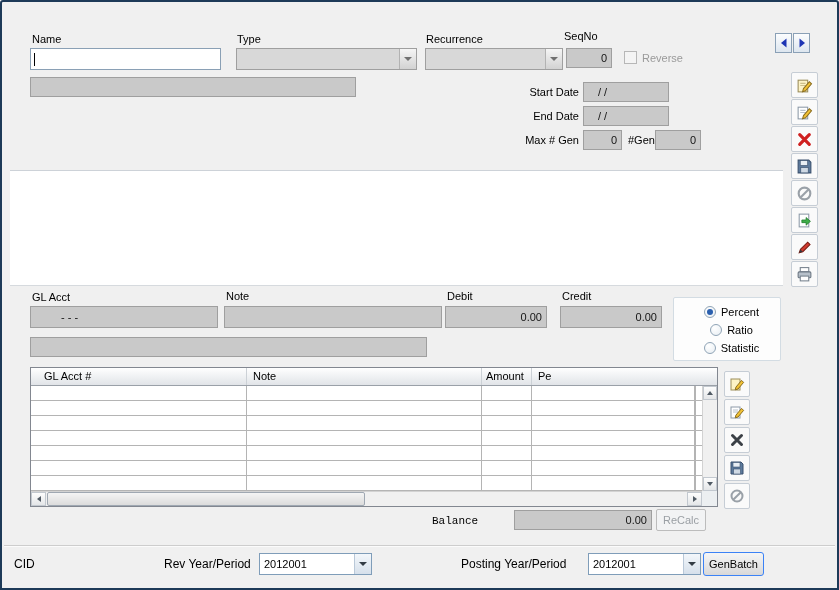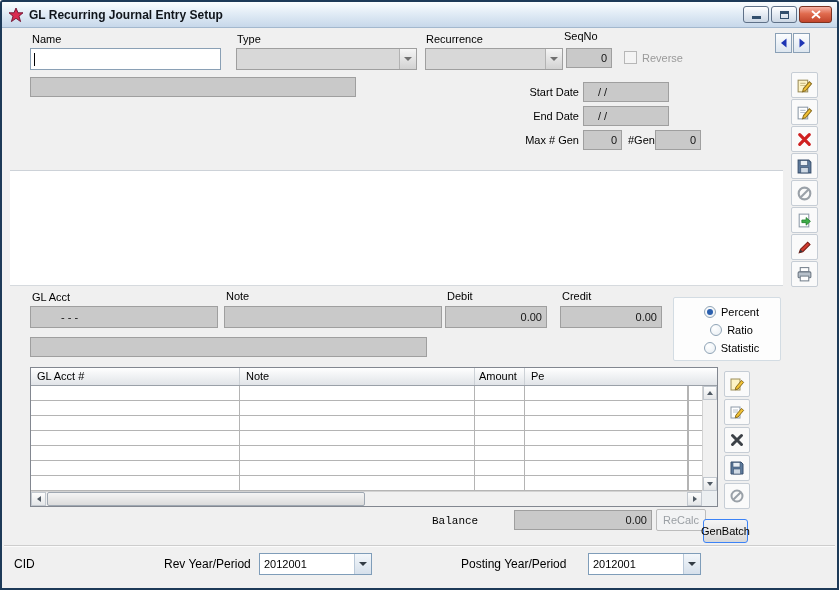--- a/index.html
+++ b/index.html
@@ -110,27 +110,6 @@
 
 <div class="window">
 
-  <div class="titlebar">
-    <span class="title-icon">
-      <svg width="16" height="16" viewBox="0 0 16 16">
-        <path d="M8 1 L10 5.8 L15 5.8 L11 9.2 L12.6 14.6 L8 11.3 L3.4 14.6 L5 9.2 L1 5.8 L6 5.8 Z" fill="#d92b50" stroke="#6e0f2c" stroke-width="0.9"></path>
-      </svg>
-    </span>
-    <span class="title-text">GL Recurring Journal Entry Setup</span>
-    <span class="win-controls">
-      <span class="winbtn">
-          <span class="glyph-min"></span>
-        </span>
-      <span class="winbtn">
-          <span class="glyph-max"></span>
-        </span>
-      <span class="winbtn close">
-        <svg width="10" height="9" viewBox="0 0 10 9">
-            <path d="M1 1 L9 8 M9 1 L1 8" stroke="#fff" stroke-width="1.8"></path>
-          </svg>
-      </span>
-    </span>
-  </div>
 
   <span class="lbl" style="left:30px; top:31px;">Name</span>
   <div class="textbox" style="left:28px; top:46px; width:191px; height:22px;">

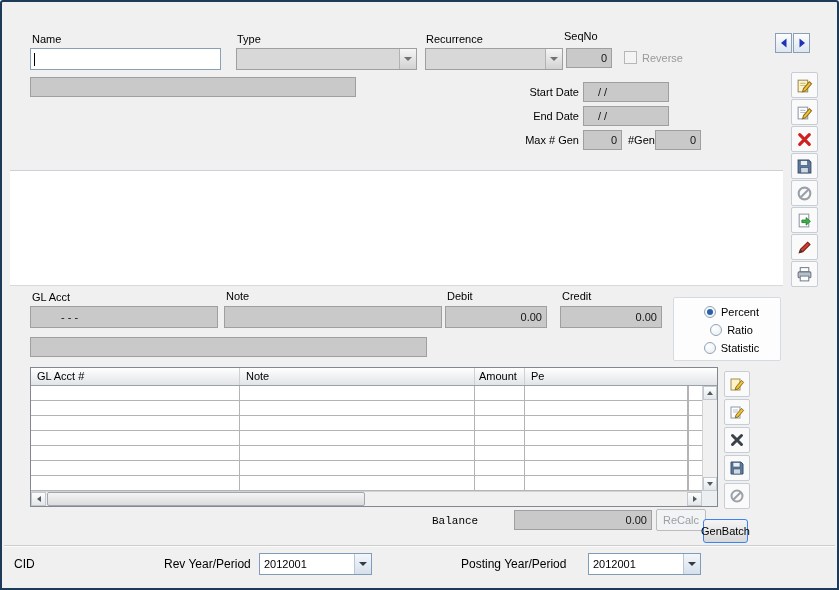--- a/index.html
+++ b/index.html
@@ -73,7 +73,7 @@
                  background:linear-gradient(#ffffff,#eef0f2 55%,#e1e4e8);
                  border-bottom:1px solid #9aa0a8; display:flex; }
   .gcol { border-right:1px solid #ccd1d6; padding:2px 0 0 6px; overflow:hidden; white-space:nowrap; flex:none; }
-  .c0 { width:209px; } .c1 { width:235px; } .c2 { width:50px; padding-left:4px; } .c3 { width:163px; } .c4 { flex:1; border-right:none; }
+  .c0 { width:209px;margin-left:7px; } .c1 { width:235px; } .c2 { width:50px; padding-left:4px; } .c3 { width:163px; } .c4 { flex:1; border-right:none; }
   .grid-body { position:absolute; left:0; top:18px; right:15px; bottom:15px; overflow:hidden; }
   .grid-row { height:15px; border-bottom:1px solid #b4b4b4; display:flex; background:#fff; }
   .gcell { border-right:1px solid #b4b4b4; height:100%; flex:none; }

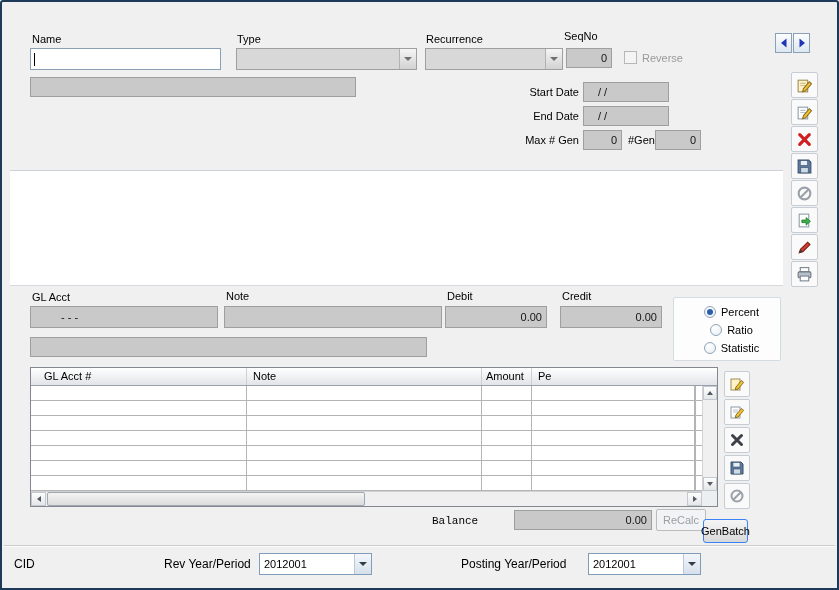--- a/index.html
+++ b/index.html
@@ -409,7 +409,7 @@
       </span>
   </div>
 
-  <span class="btn" style="left:701px; top:517px; width:45px; height:24px;">
+  <span class="btn" style="left:701px; top:550px; width:61px; height:24px;">
     <span>GenBatch</span>
   </span>
 

